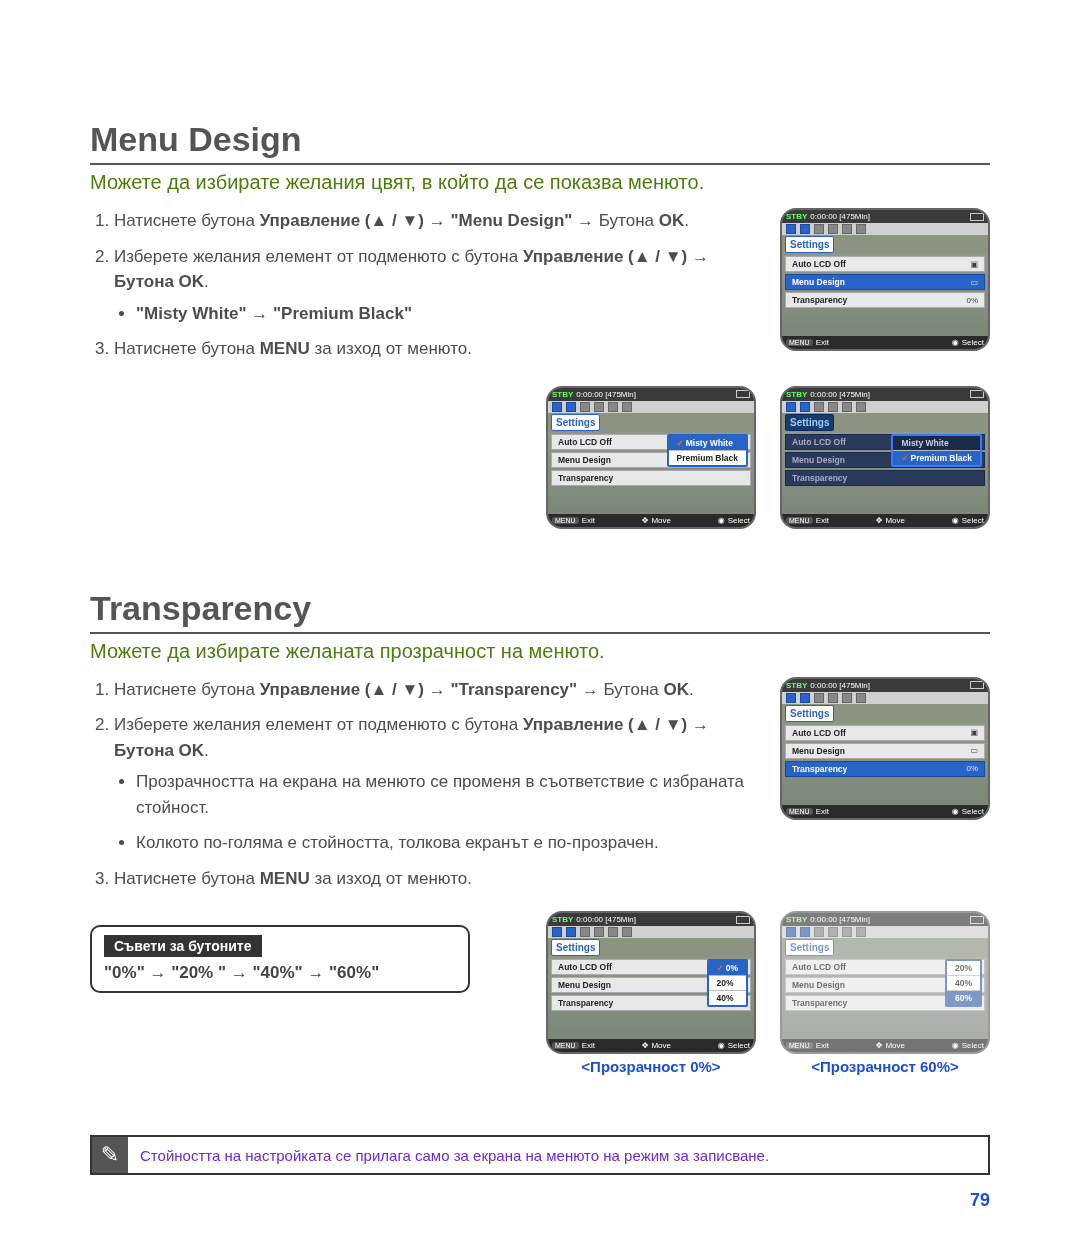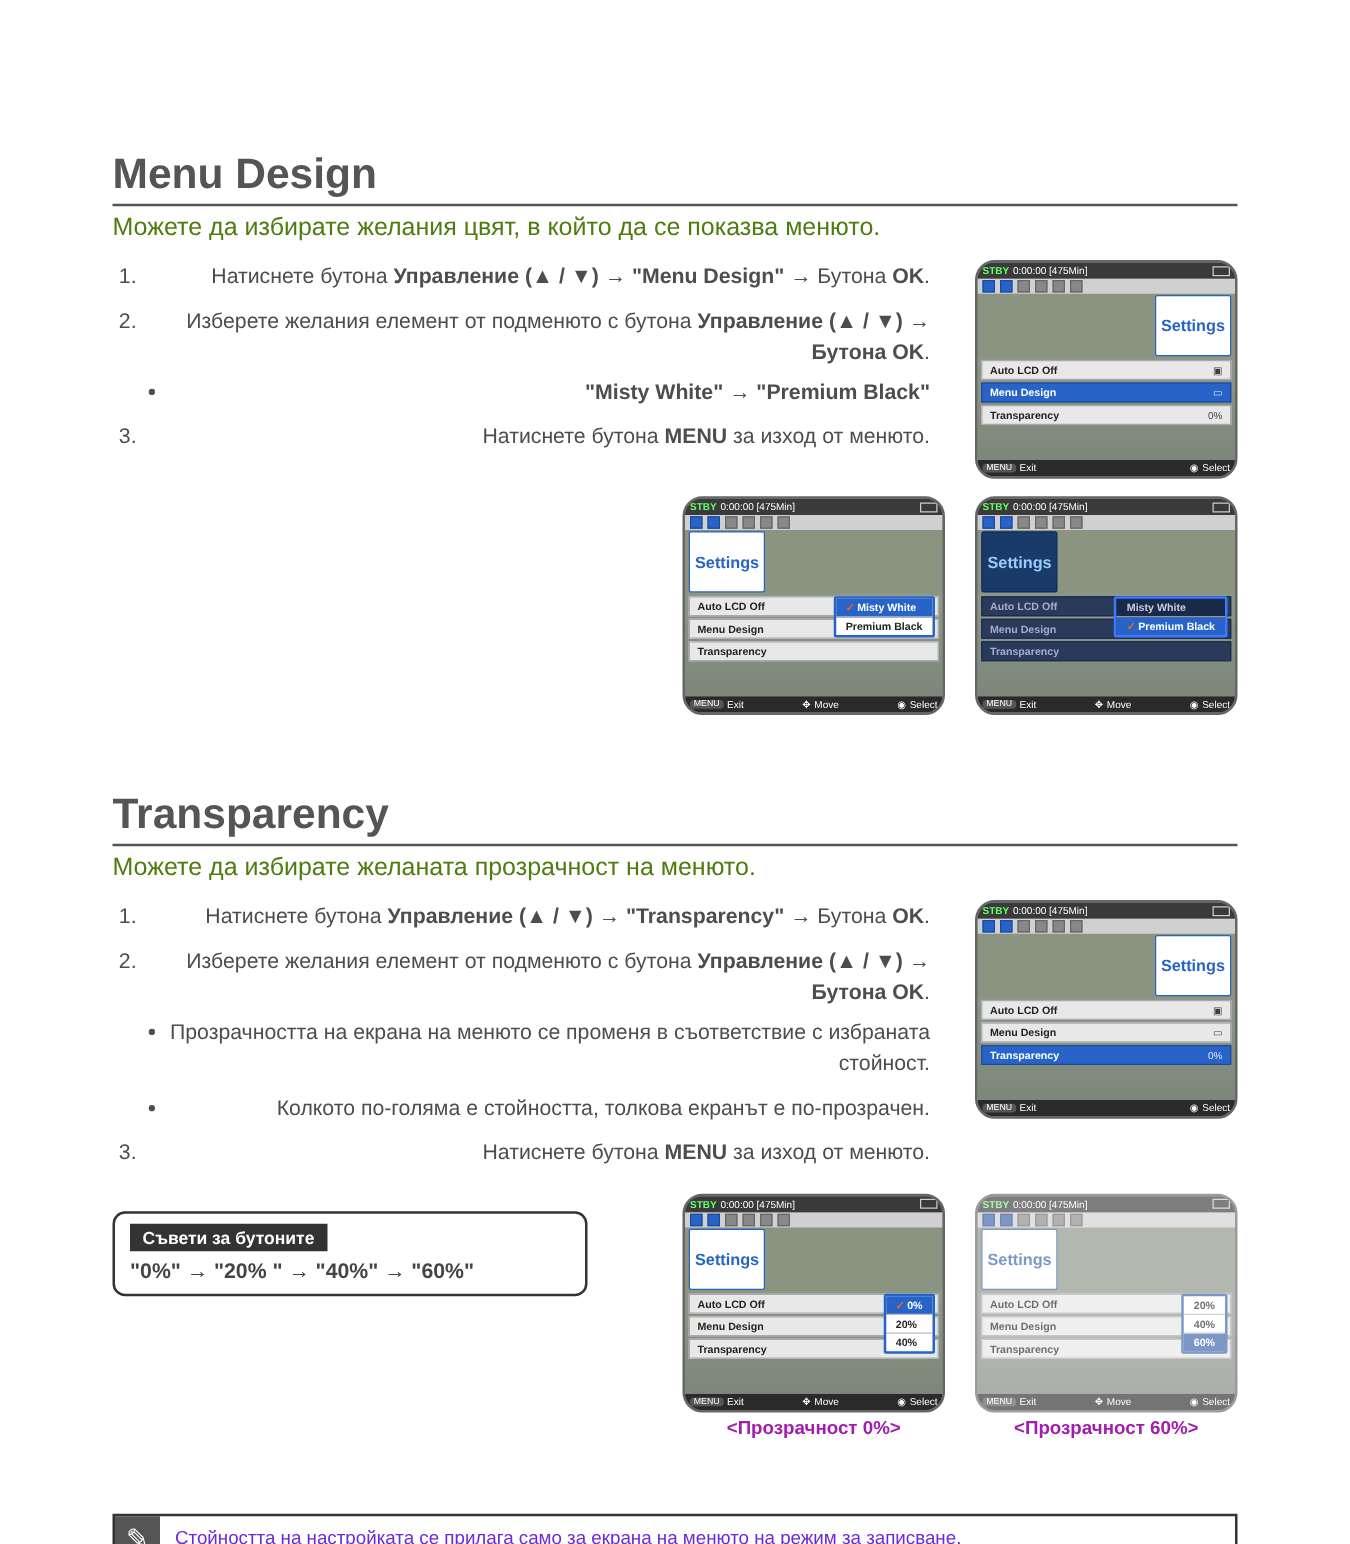--- a/index.html
+++ b/index.html
@@ -29,7 +29,6 @@
     display: flex;
     align-items: flex-start;
     gap: 36px;
-    text-align: right;
   }
   ol.steps {
     margin: 0;

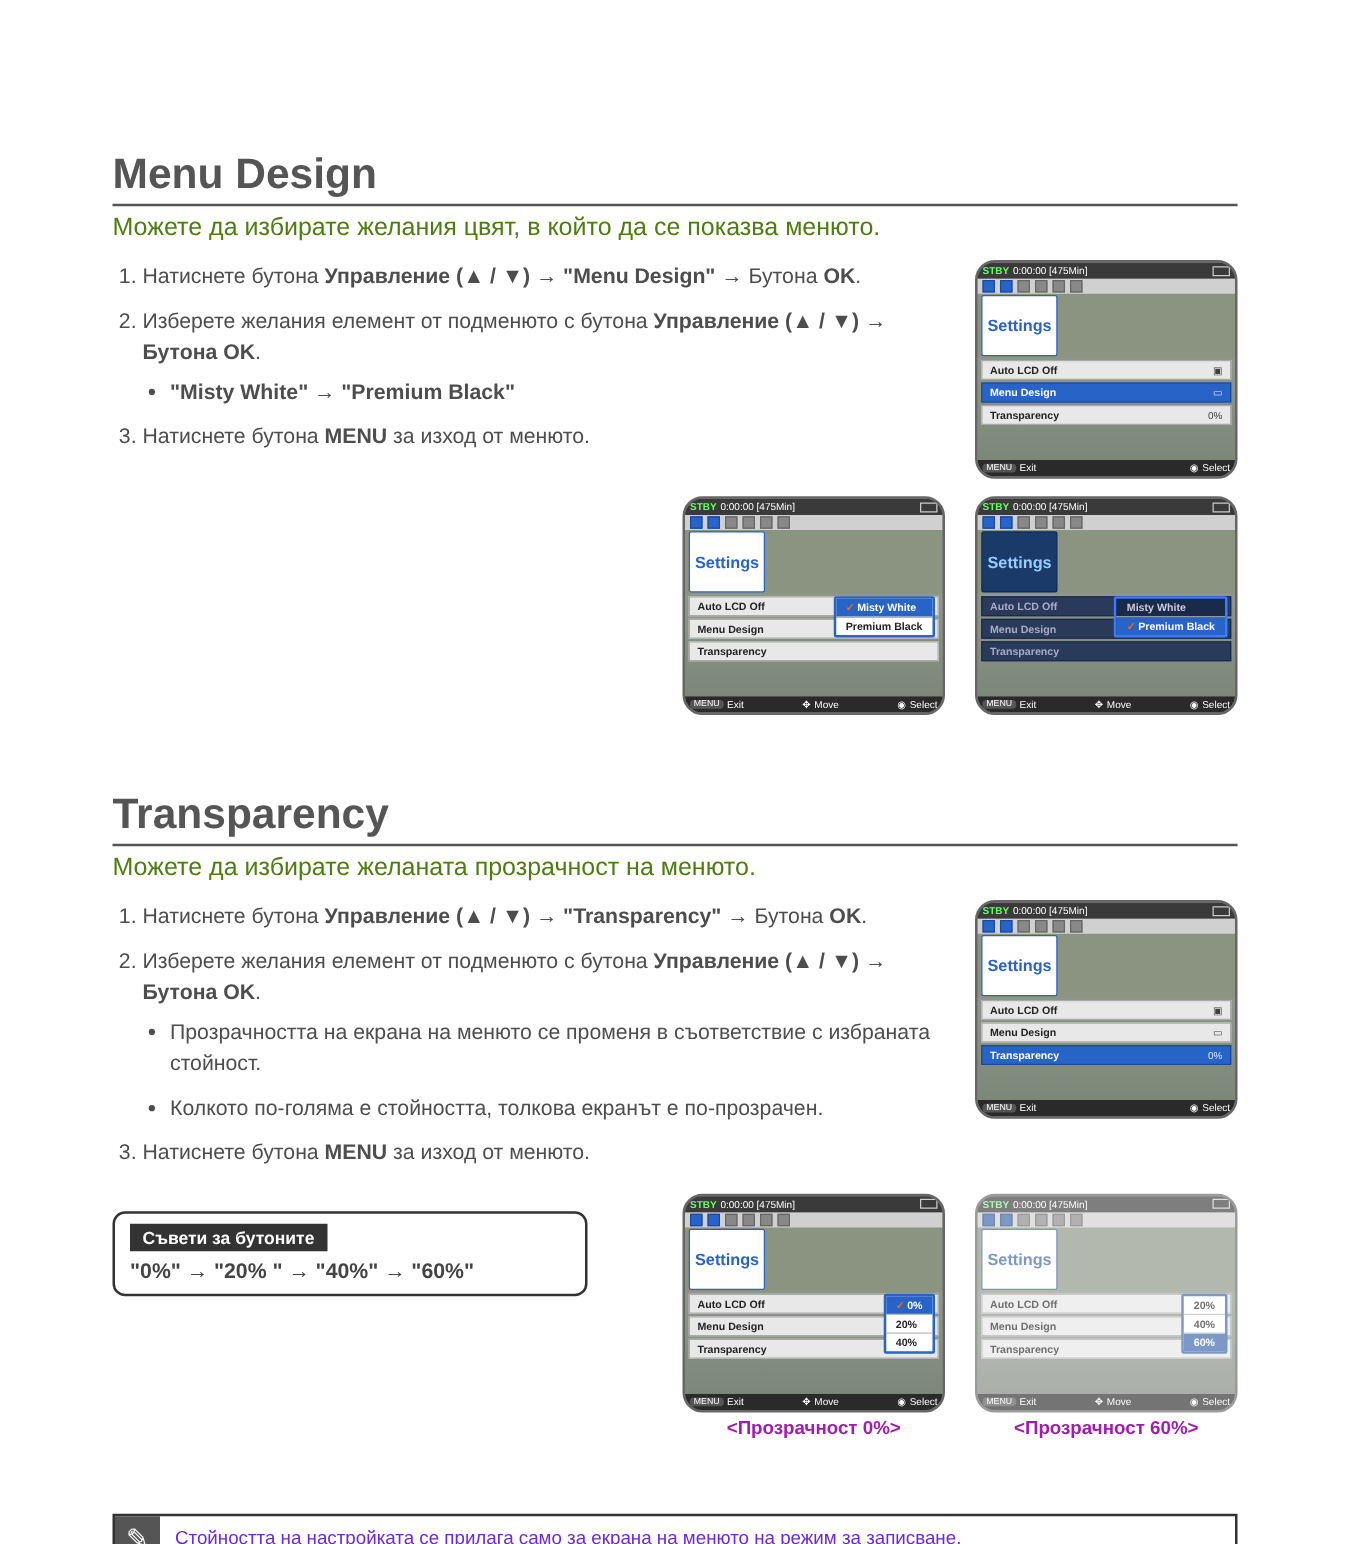--- a/index.html
+++ b/index.html
@@ -85,8 +85,8 @@
     color: #2864c8;
     font-weight: bold;
     border: 1px solid #2864c8;
-    font-size: 13px;
-    padding: 16px 4px;
+    font-size: 10px;
+    padding: 2px 4px;
     margin: 1px 3px;
     display: inline-block;
     border-radius: 2px;

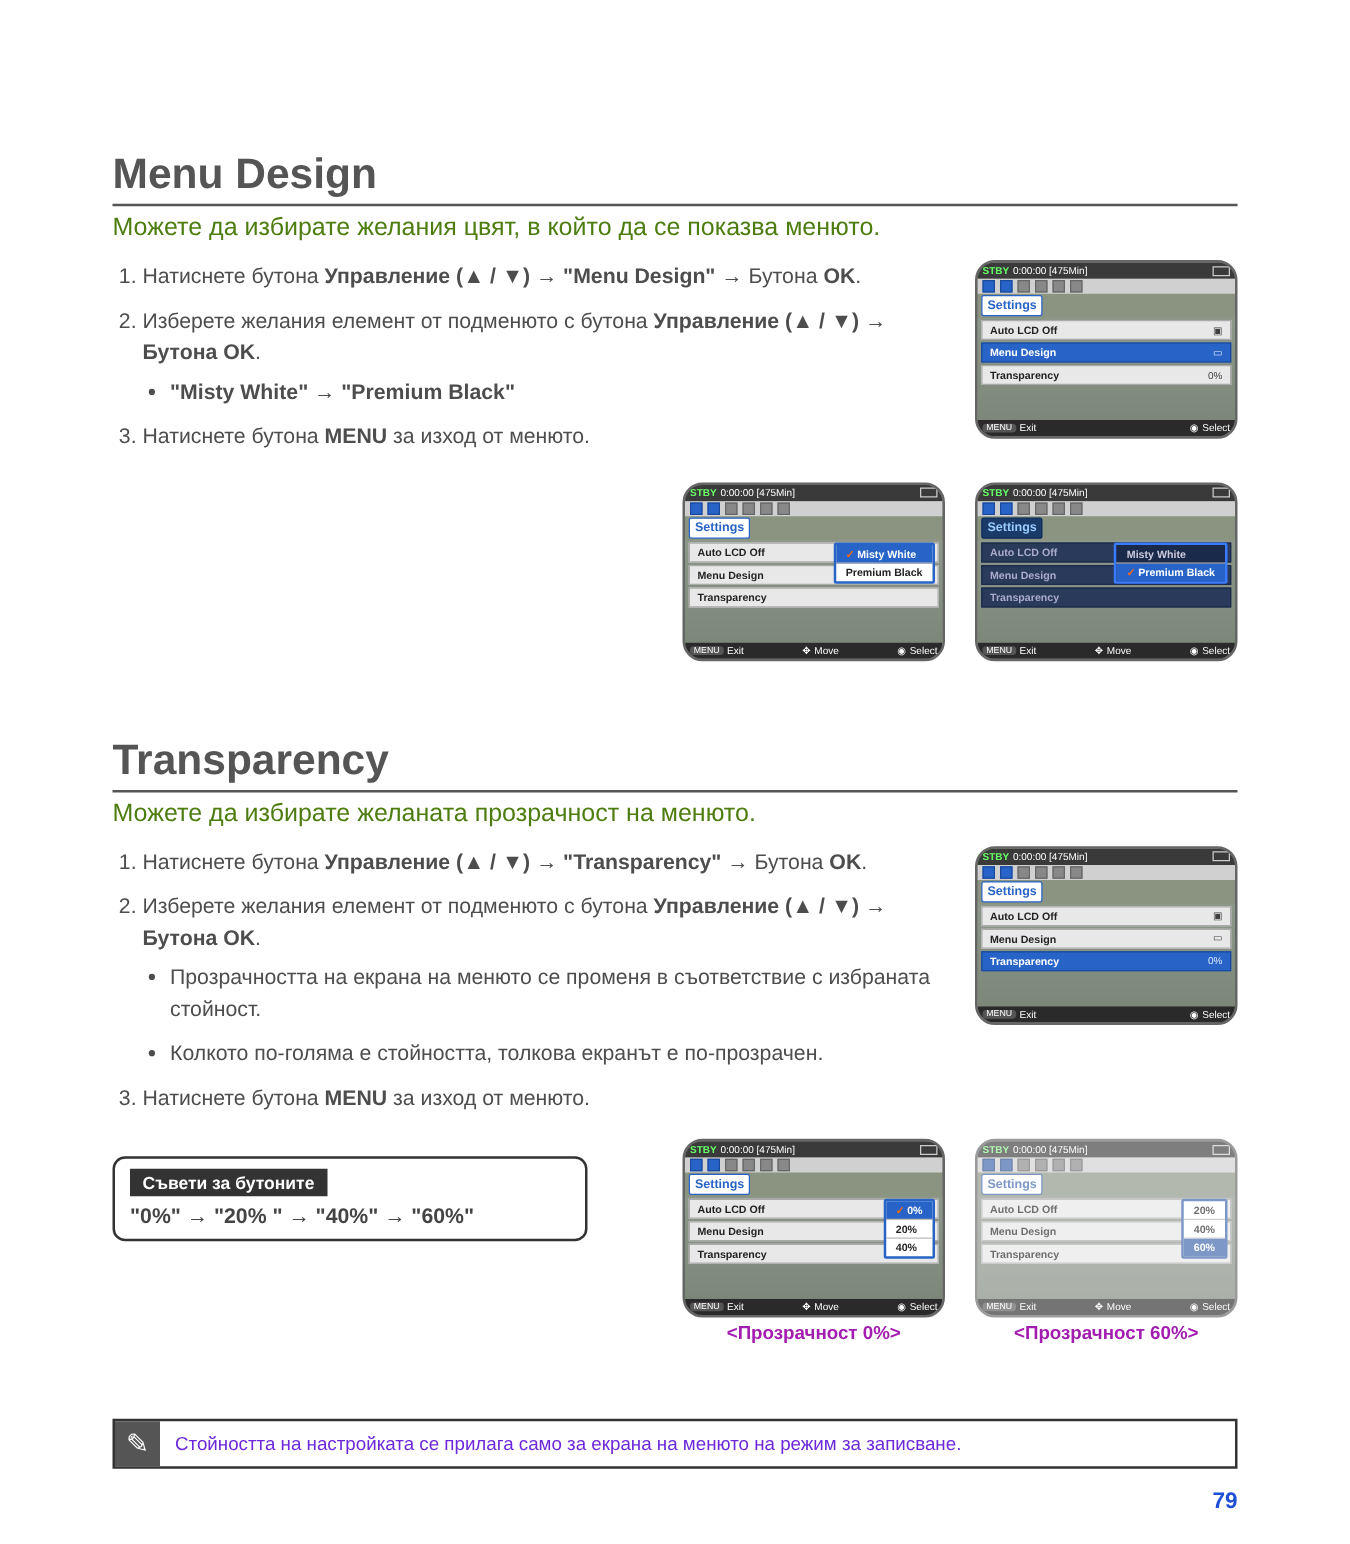--- a/index.html
+++ b/index.html
@@ -176,7 +176,7 @@
     justify-content: flex-end;
     margin-top: 4px;
   }
-  .captions .cap { width:210px; text-align:center; font-weight:bold; font-size:15px; color:#a21caf; }
+  .captions .cap { width:210px; text-align:center; font-weight:bold; font-size:15px; color:#1d4ed8; }
 
   .note-bar {
     border: 2px solid #333;

